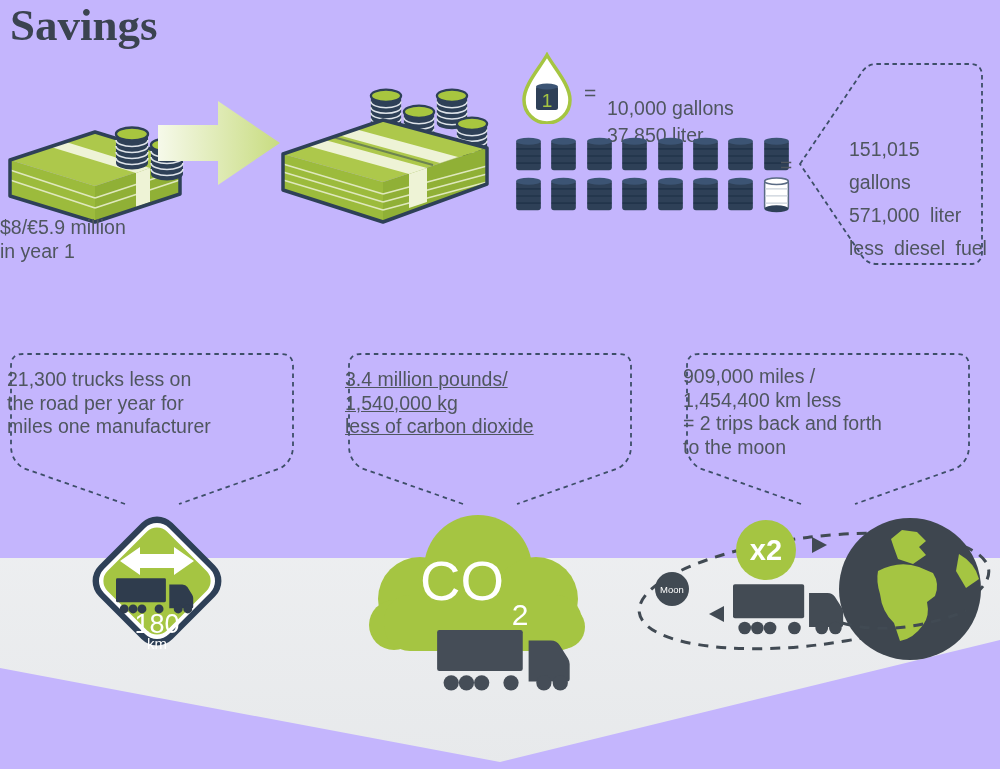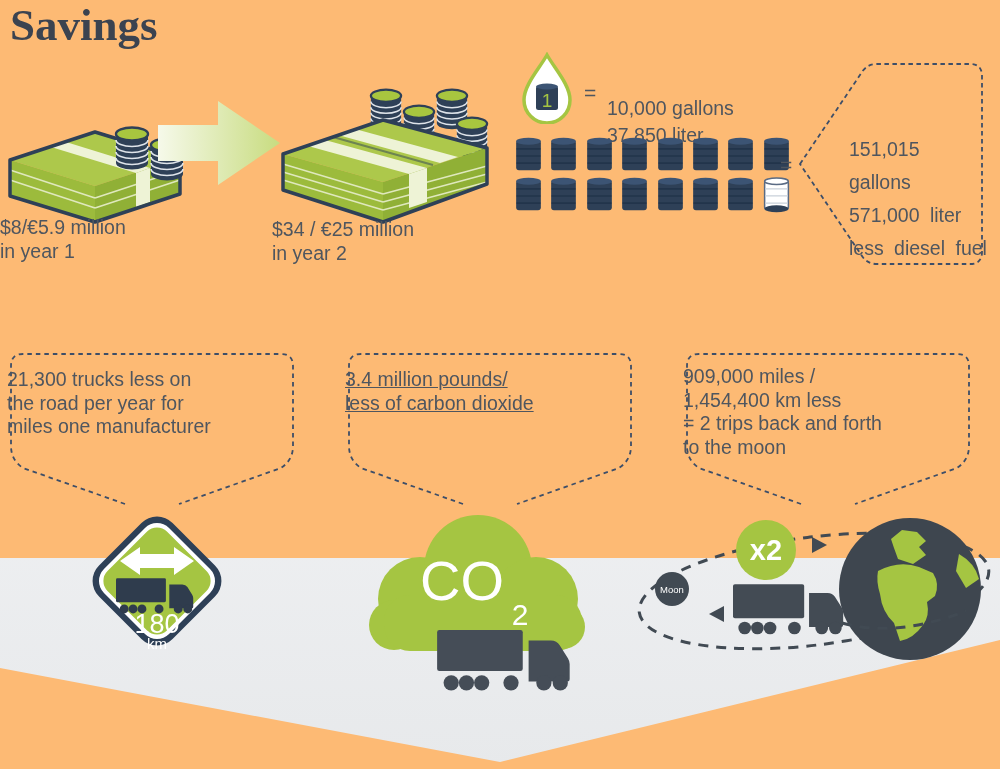--- a/index.html
+++ b/index.html
@@ -3,7 +3,7 @@
 <meta charset="utf-8">
 <style>
   html,body{margin:0;padding:0;background:#fff;}
-  #stage{position:relative;width:1000px;height:769px;background:#fdba74;overflow:hidden;
+  #stage{position:relative;width:1000px;height:769px;background:#c4b5fd;overflow:hidden;
          font-family:"Liberation Sans",sans-serif;}
   .abs{position:absolute;}
   .title{font-family:"Liberation Serif",serif;font-weight:700;font-size:45px;color:#3b4350;line-height:1;}

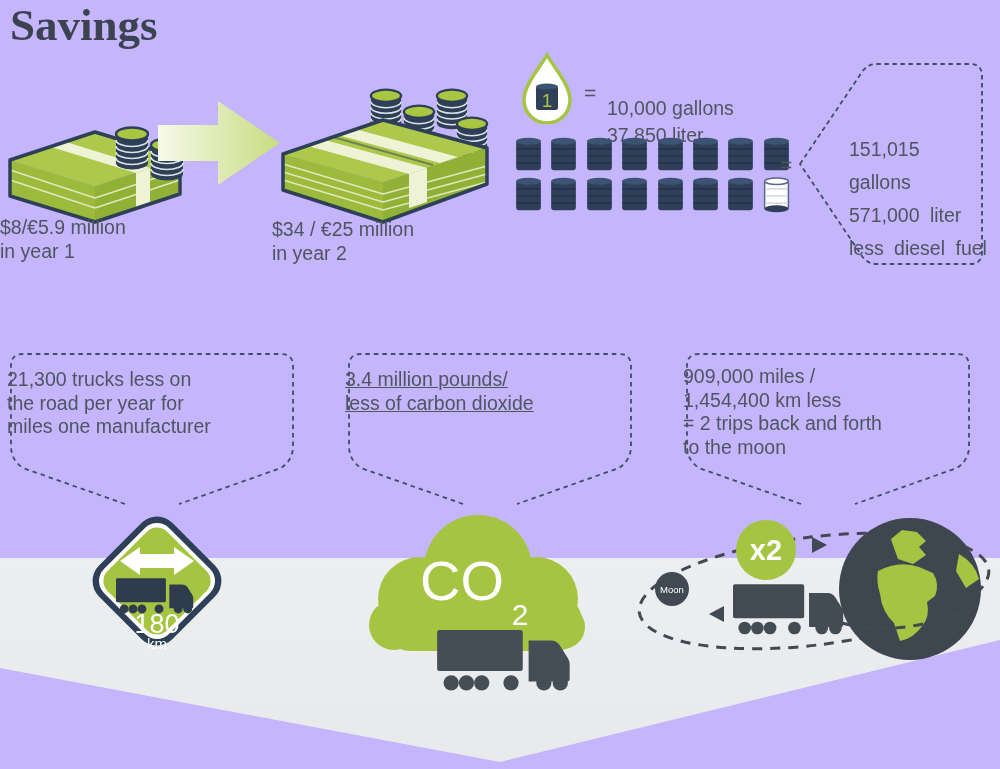--- a/index.html
+++ b/index.html
@@ -88,10 +88,6 @@
     <path d="M56,51 L156,79" stroke="#2e4057" stroke-width="2" fill="none" opacity="0.5"></path>
     <polygon points="6,68 106,34 210,62 210,98 106,136 6,104" fill="none" stroke="#2e4057" stroke-width="3.5" stroke-linejoin="round"></polygon>
   </svg>
-  <div class="abs t z2" style="left:272px;top:218px;width:190px;">
-    <div>$34 / €25 million</div>
-    <div>in year 2</div>
-  </div>
 
   <svg class="abs z2" style="left:518px;top:52px;" width="58" height="72" viewBox="0 0 58 72">
     <path d="M29,3 C21,17 6,33 6,48 a23,23 0 0 0 46,0 C52,33 37,17 29,3 Z" fill="#ffffff" stroke="#a5c542" stroke-width="3.5"></path>

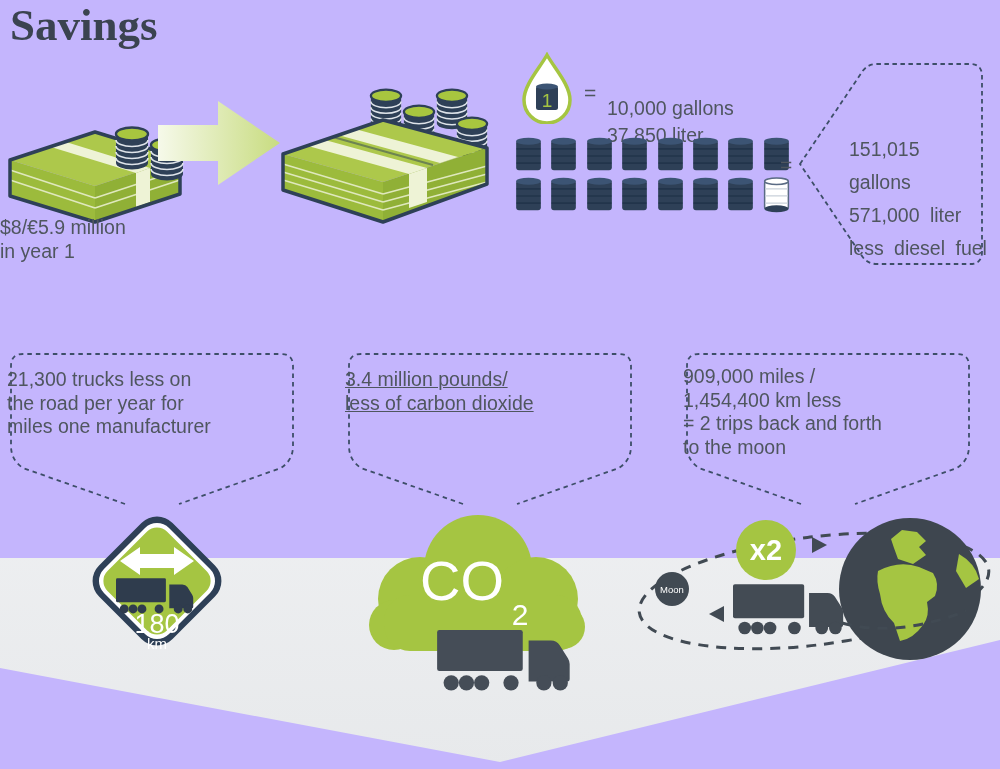--- a/index.html
+++ b/index.html
@@ -210,6 +210,7 @@
   </svg>
   <div class="abs t z2" style="left:345px;top:368px;width:290px;text-decoration:underline;">
     <div>3.4 million pounds/</div>
+    <div>1,540,000 kg</div>
     <div>less of carbon dioxide</div>
   </div>
 

